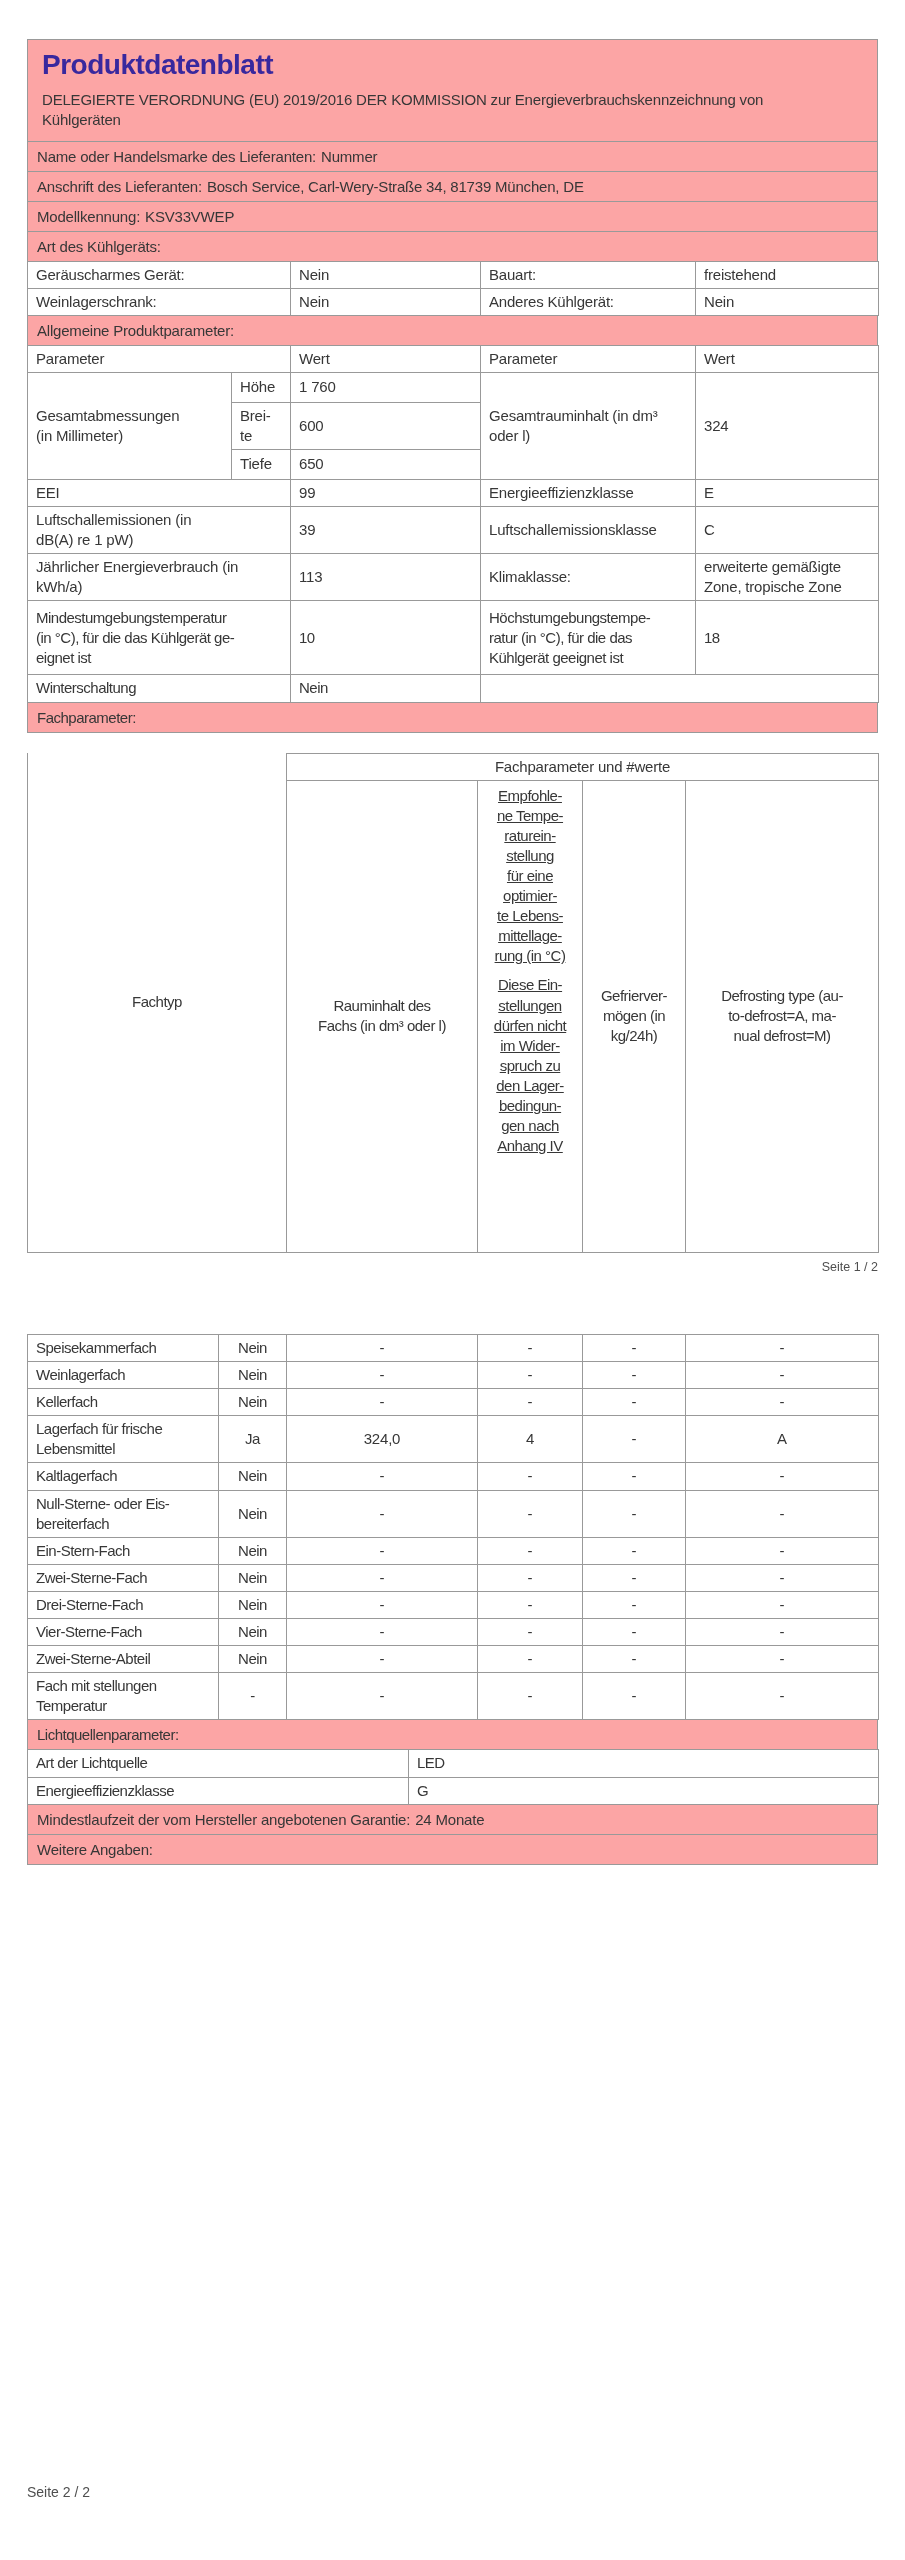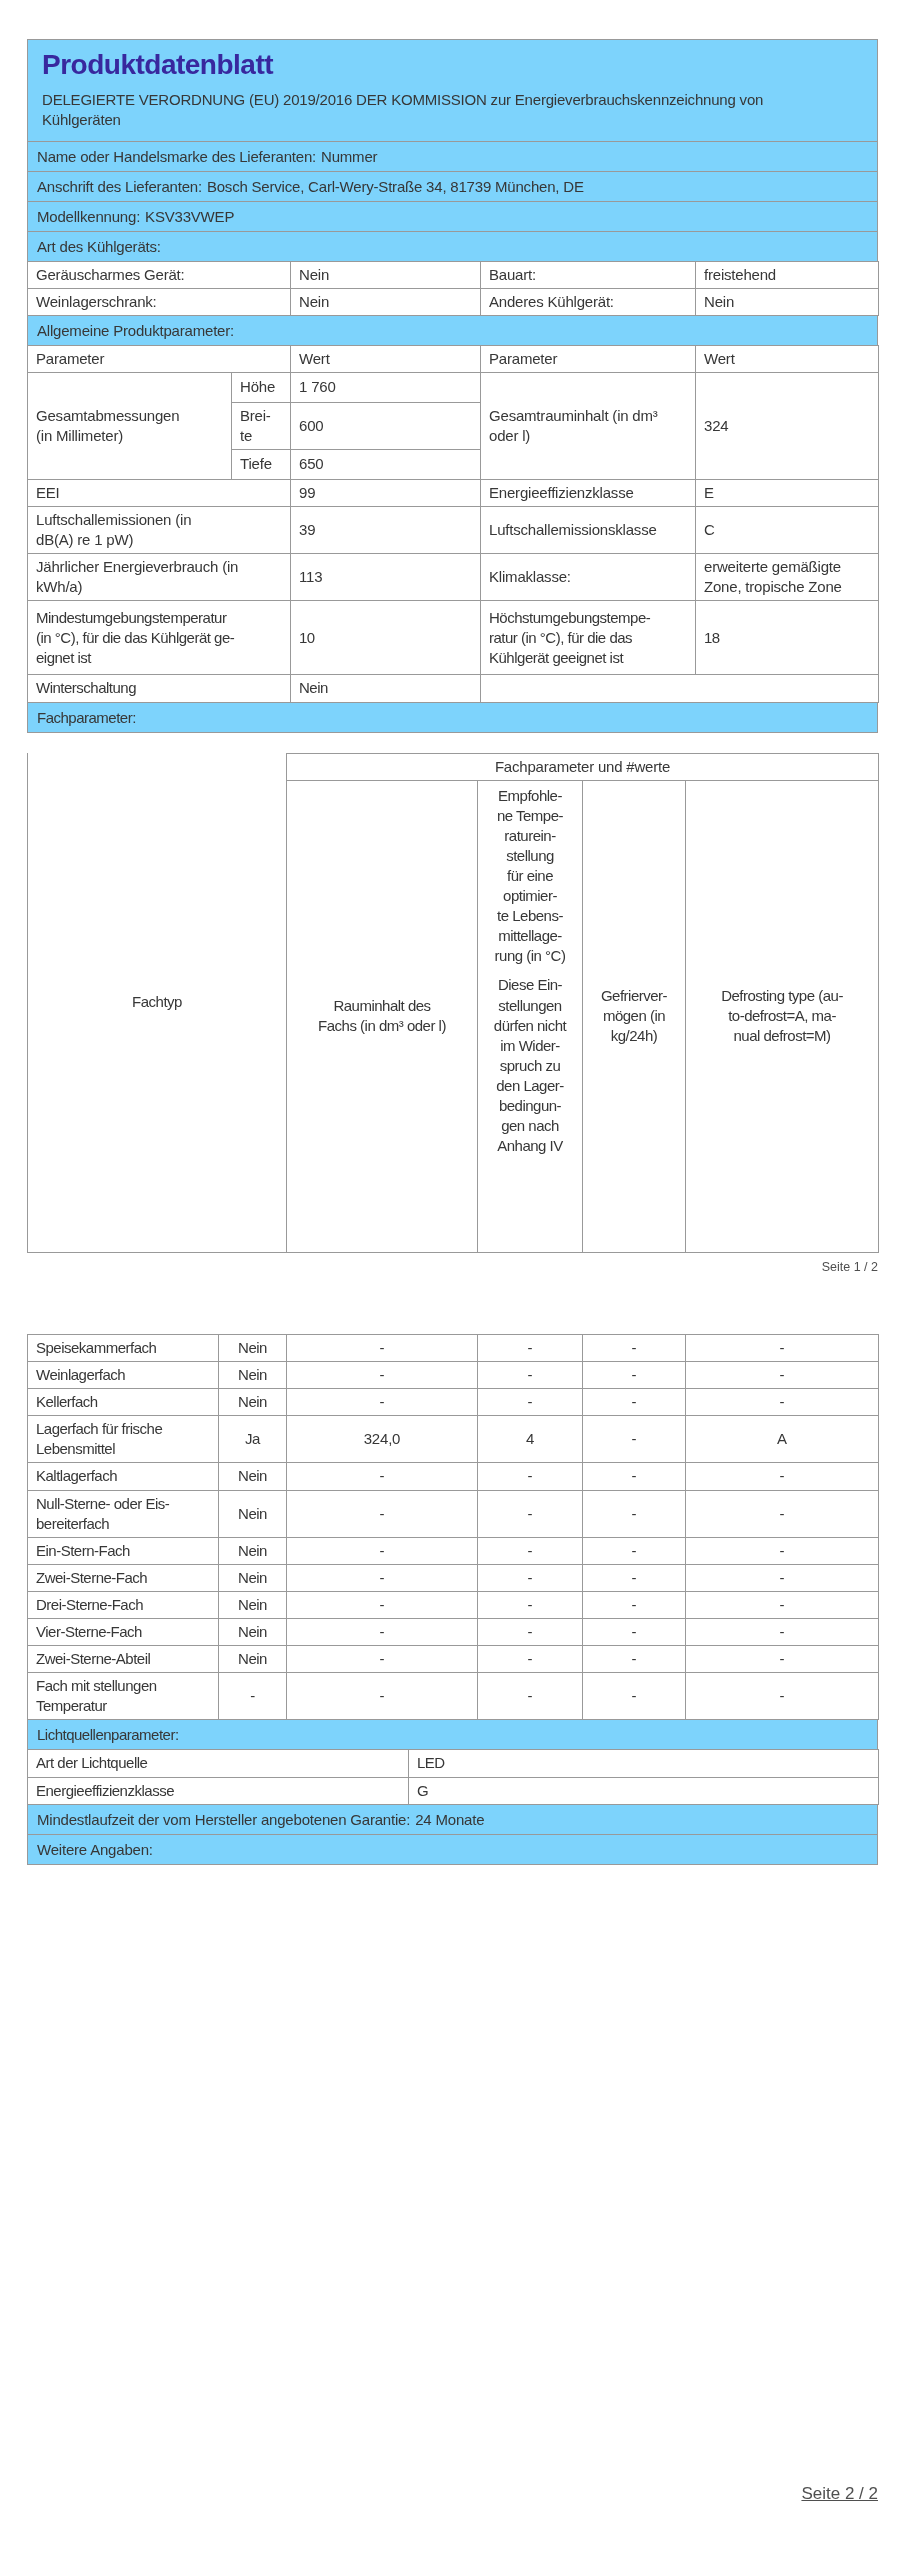--- a/index.html
+++ b/index.html
@@ -14,7 +14,7 @@
   #page1 { top: 40px; }
   #page2 { top: 1335px; }
 
-  .box { border: 1px solid #999; margin-top: -1px; padding: 6px 9px; background:#7dd3fc; }
+  .box { border: 1px solid #999; margin-top: -1px; padding: 6px 9px; background:#fca5a5; }
   .titlebox { padding: 9px 14px 10px 14px; }
   .titlebox h1 { margin: 0 0 9px 0; font-size: 28px; letter-spacing: -0.5px; color: #38289e; }
   .titlebox p { margin: 0; line-height: 1.35; max-width: 800px; }

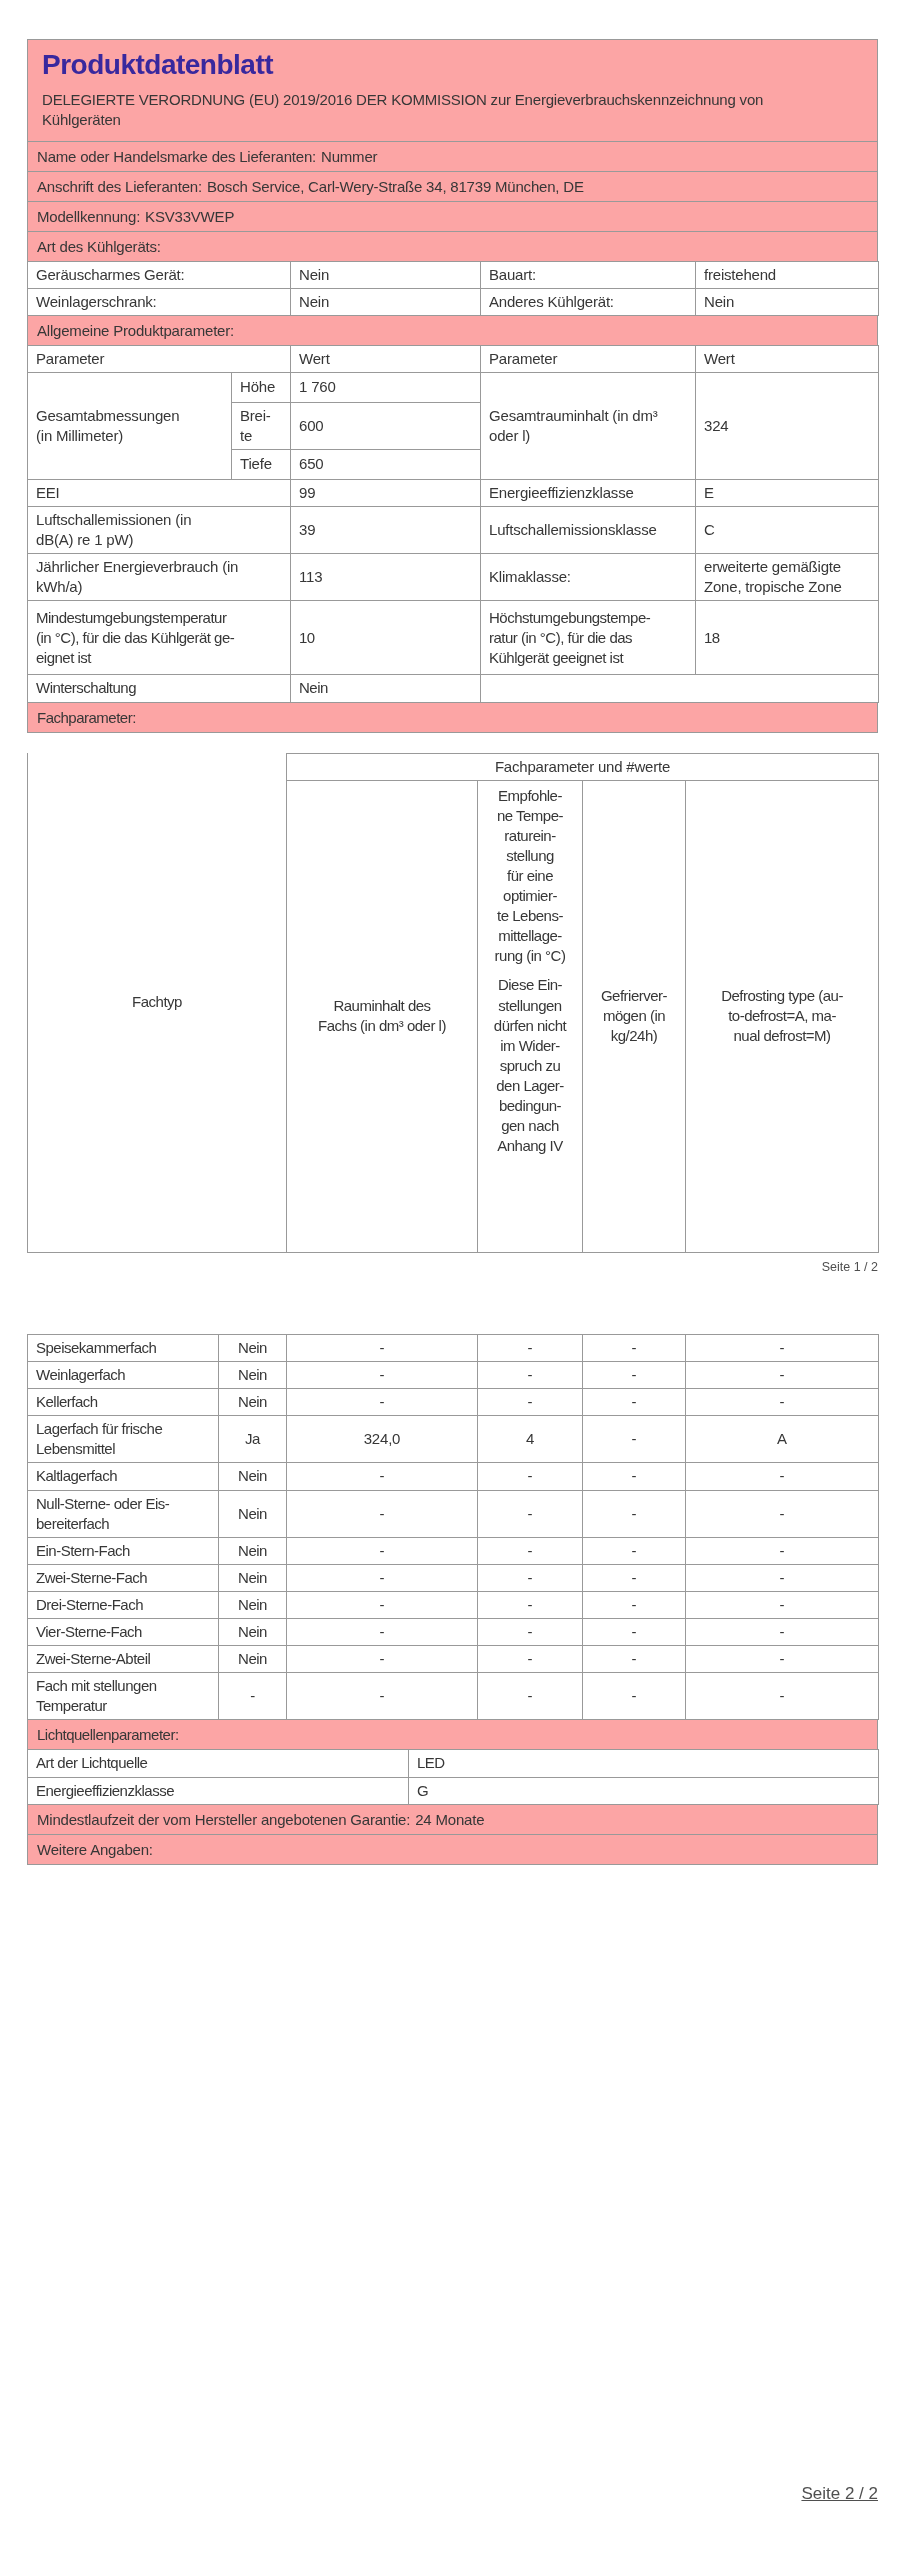--- a/index.html
+++ b/index.html
@@ -34,7 +34,7 @@
   #foot2 { position: absolute; top: 2484px; left: 27px; width: 851px; text-align: right;
            font-size: 17px; color: #4f4f4f; letter-spacing: 0; text-decoration: underline; }
 
-  .tempcell p { margin: 0 0 9px 0; }
+  .tempcell p { margin: 0 0 9px 0; text-decoration: underline; }
   .tempcell p:last-child { margin: 0; }
 </style>
 </head>

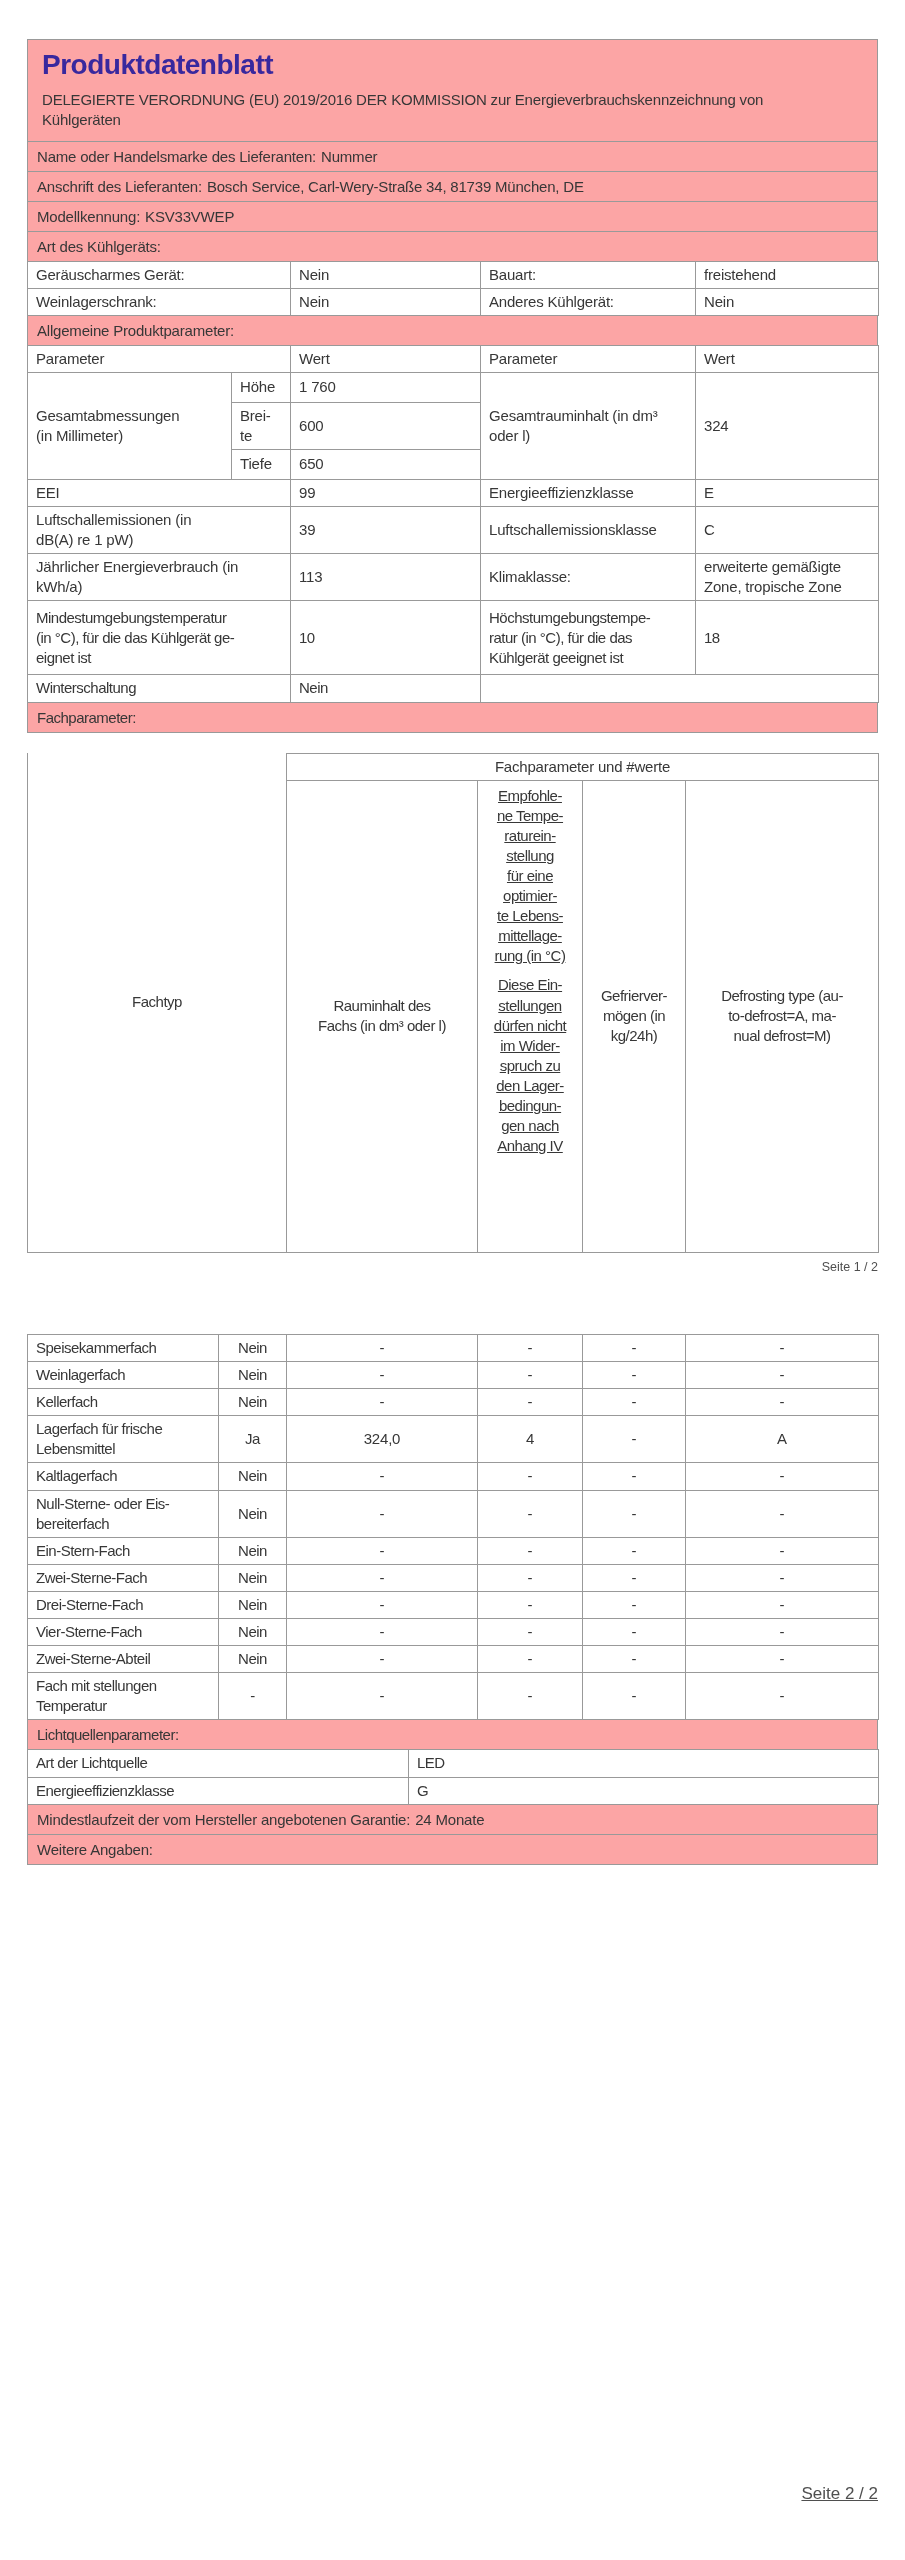--- a/index.html
+++ b/index.html
@@ -31,8 +31,8 @@
   .topal { vertical-align: top; padding-top: 5px; }
 
   .pagefoot { text-align: right; font-size: 12.5px; color: #4f4f4f; margin-top: 7px; letter-spacing: 0; }
-  #foot2 { position: absolute; top: 2484px; left: 27px; width: 851px; text-align: right;
-           font-size: 17px; color: #4f4f4f; letter-spacing: 0; text-decoration: underline; }
+  #foot2 { position: absolute; top: 2484px; left: 27px; width: 851px; 
+           font-size: 14px; color: #4f4f4f; letter-spacing: 0; }
 
   .tempcell p { margin: 0 0 9px 0; text-decoration: underline; }
   .tempcell p:last-child { margin: 0; }

